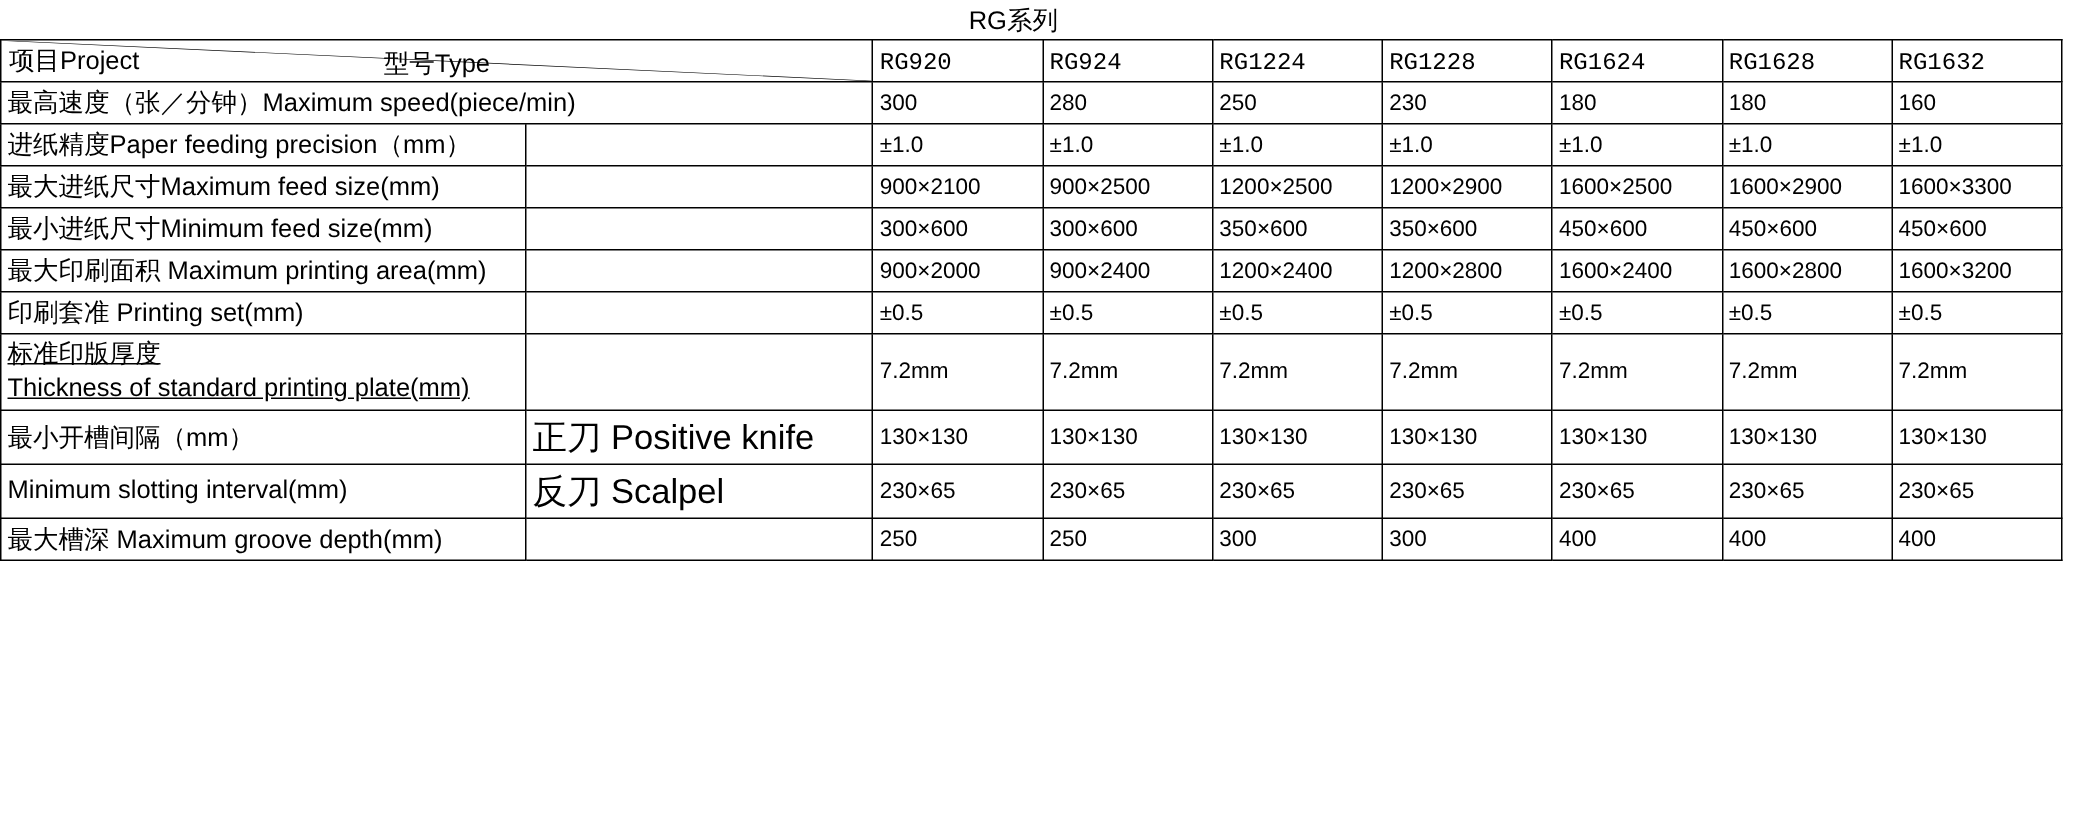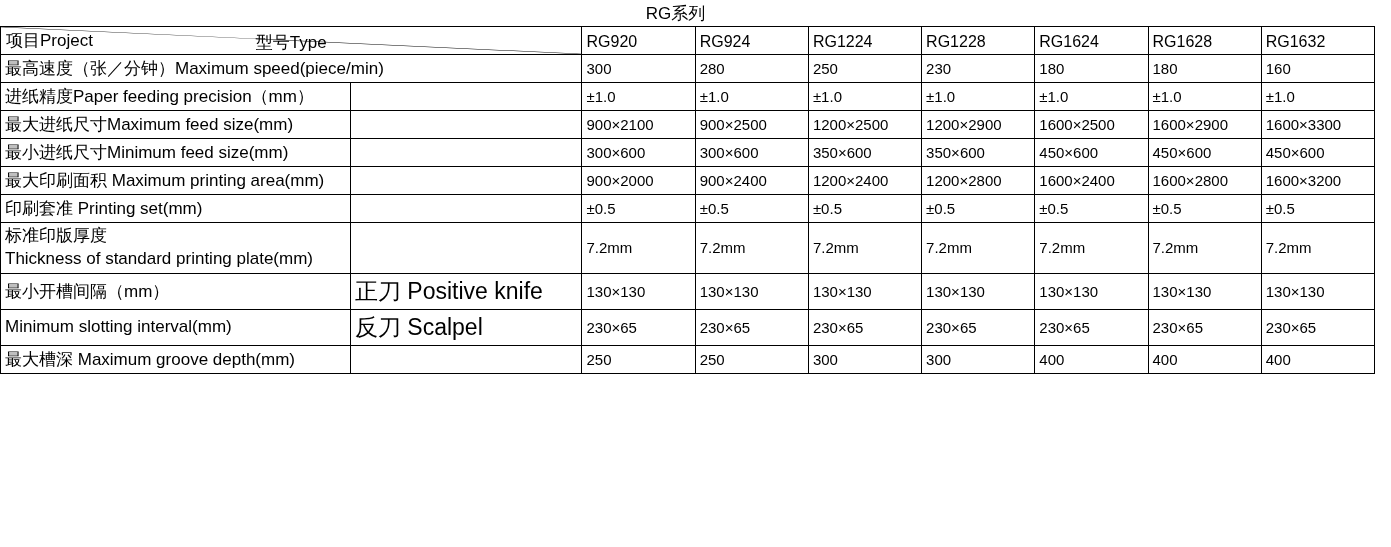--- a/index.html
+++ b/index.html
@@ -75,6 +75,7 @@
     font-size: 16px;
     vertical-align: bottom !important;
     padding-bottom: 3px !important;
+    font-family: Liberation Mono, monospace;
   }
   .label-txt { font-size: 17px; }
   .val-txt { font-size: 15px; }

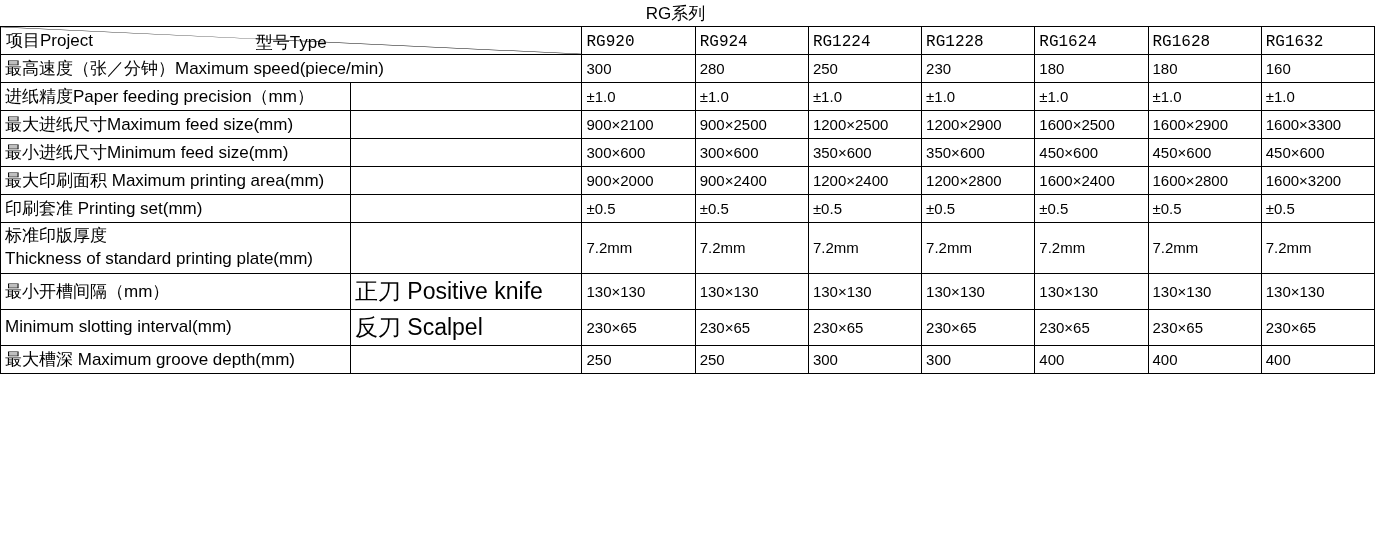--- a/index.html
+++ b/index.html
@@ -83,6 +83,7 @@
     white-space: normal !important;
     line-height: 1.35;
     height: 58px;
+    text-decoration: underline;
   }
   .sub-txt { font-size: 23px; }
   .tall-val { height: 58px; }

